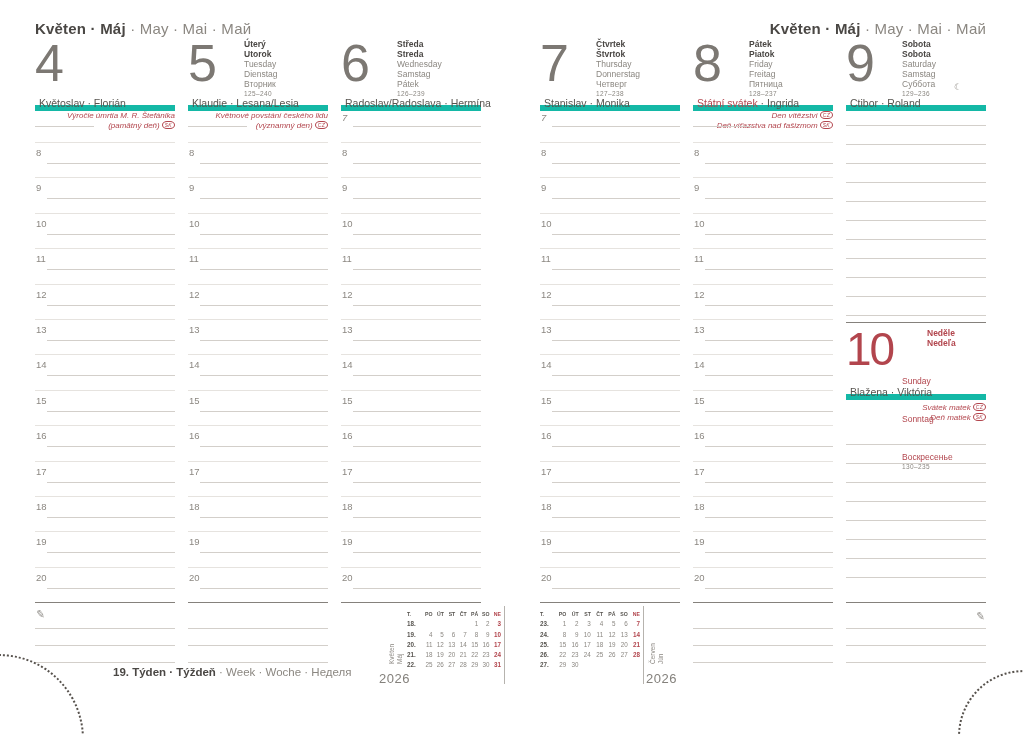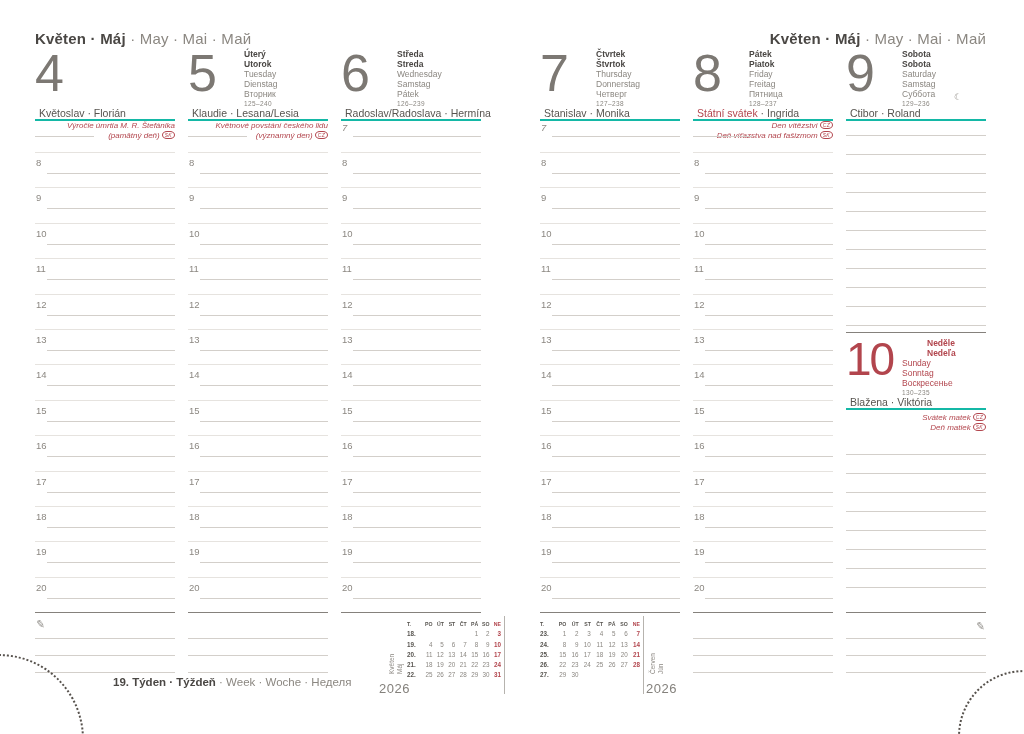--- a/index.html
+++ b/index.html
@@ -10,7 +10,7 @@
   html,body{background:#ffffff;}
   body{font-family:"Liberation Sans","DejaVu Sans",sans-serif;}
   .sheet{position:relative;width:1024px;height:734px;background:#fff;overflow:hidden;}
-  .page{position:absolute;top:10px;width:446px;height:614px;}
+  .page{position:absolute;top:0;width:446px;height:614px;}
   .page-left{left:35px;}
   .page-right{left:540px;}
   .month-title{position:absolute;top:20px;font-size:15px;letter-spacing:.2px;white-space:nowrap;}

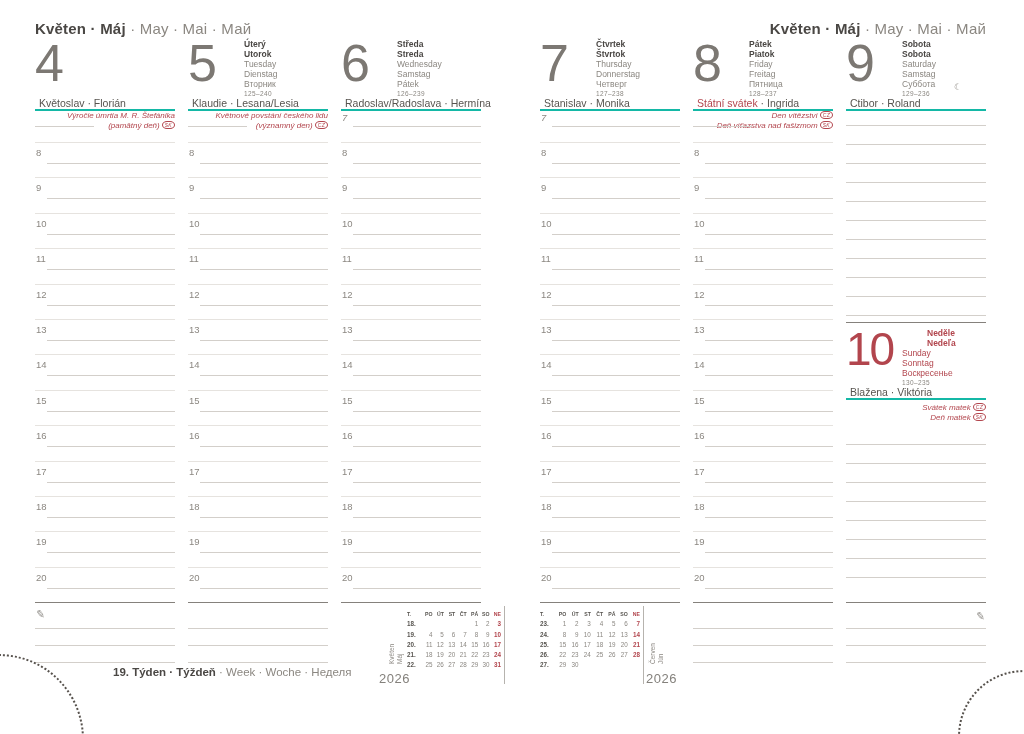--- a/index.html
+++ b/index.html
@@ -27,7 +27,7 @@
   .name-light{font-size:8.5px;line-height:10px;color:var(--gray);}
   .day-range{font-size:6.5px;letter-spacing:.4px;color:var(--gray);margin-top:1px;}
   .moon{position:absolute;top:44px;right:24px;font-size:9px;color:var(--gray);}
-  .nameday{font-size:10.5px;color:#57544f;padding:1px 4px 3px;border-bottom:2px solid #14b8a6;height:15px;white-space:nowrap;}
+  .nameday{font-size:10.5px;color:#57544f;padding:1px 4px 3px;border-bottom:6px solid #14b8a6;height:15px;white-space:nowrap;}
   .red-text{color:var(--red);}
   .slots-wrap{position:relative;height:492px;border-bottom:1.5px solid var(--line-dark);overflow:hidden;}
   .slot{position:relative;height:35.4px;border-top:1px solid var(--line-light);}

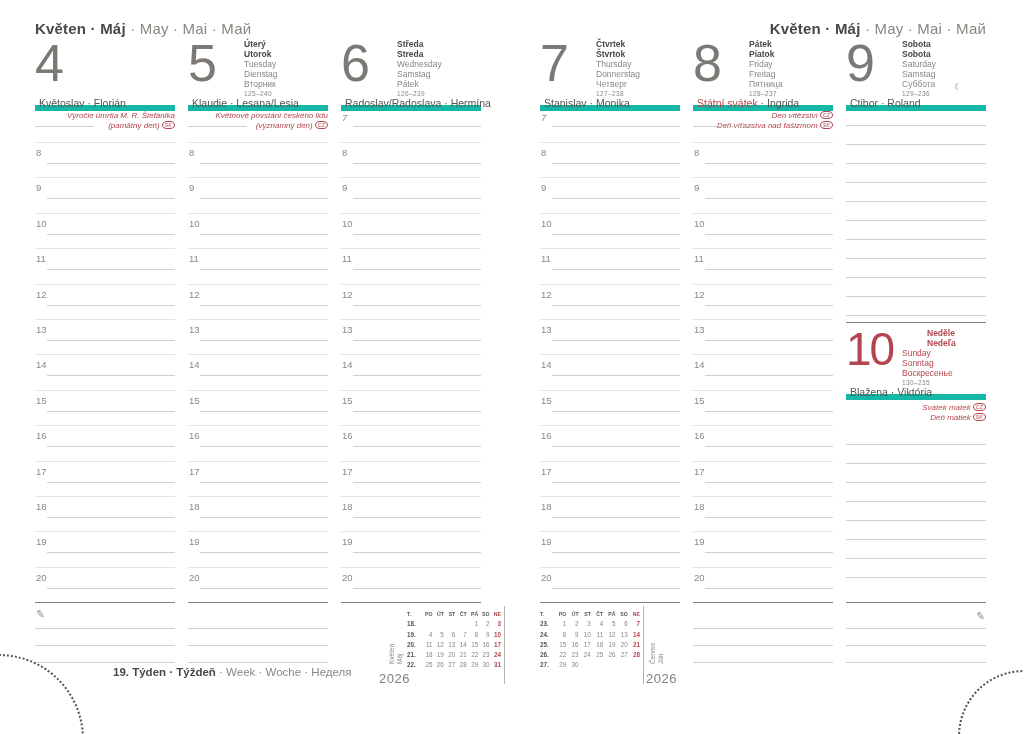--- a/index.html
+++ b/index.html
@@ -44,7 +44,7 @@
   .sun-header{position:relative;display:flex;height:62px;padding-top:4px;}
   .sun-header .day-num{font-size:46px;line-height:44px;color:var(--red);}
   .sun-header .name-bold{color:var(--red);padding-left:25px;}
-  .sun-header .name-light{color:var(--red);}
+  .sun-header .name-light{color:var(--red);margin-top:28px;}
   .sun-header .day-range{color:var(--gray);}
   .sun-notes{position:relative;height:26px;text-align:right;font-size:8px;line-height:10px;color:var(--red);font-style:italic;padding-top:3px;white-space:nowrap;}
   .sun-lines{position:relative;height:176px;}

